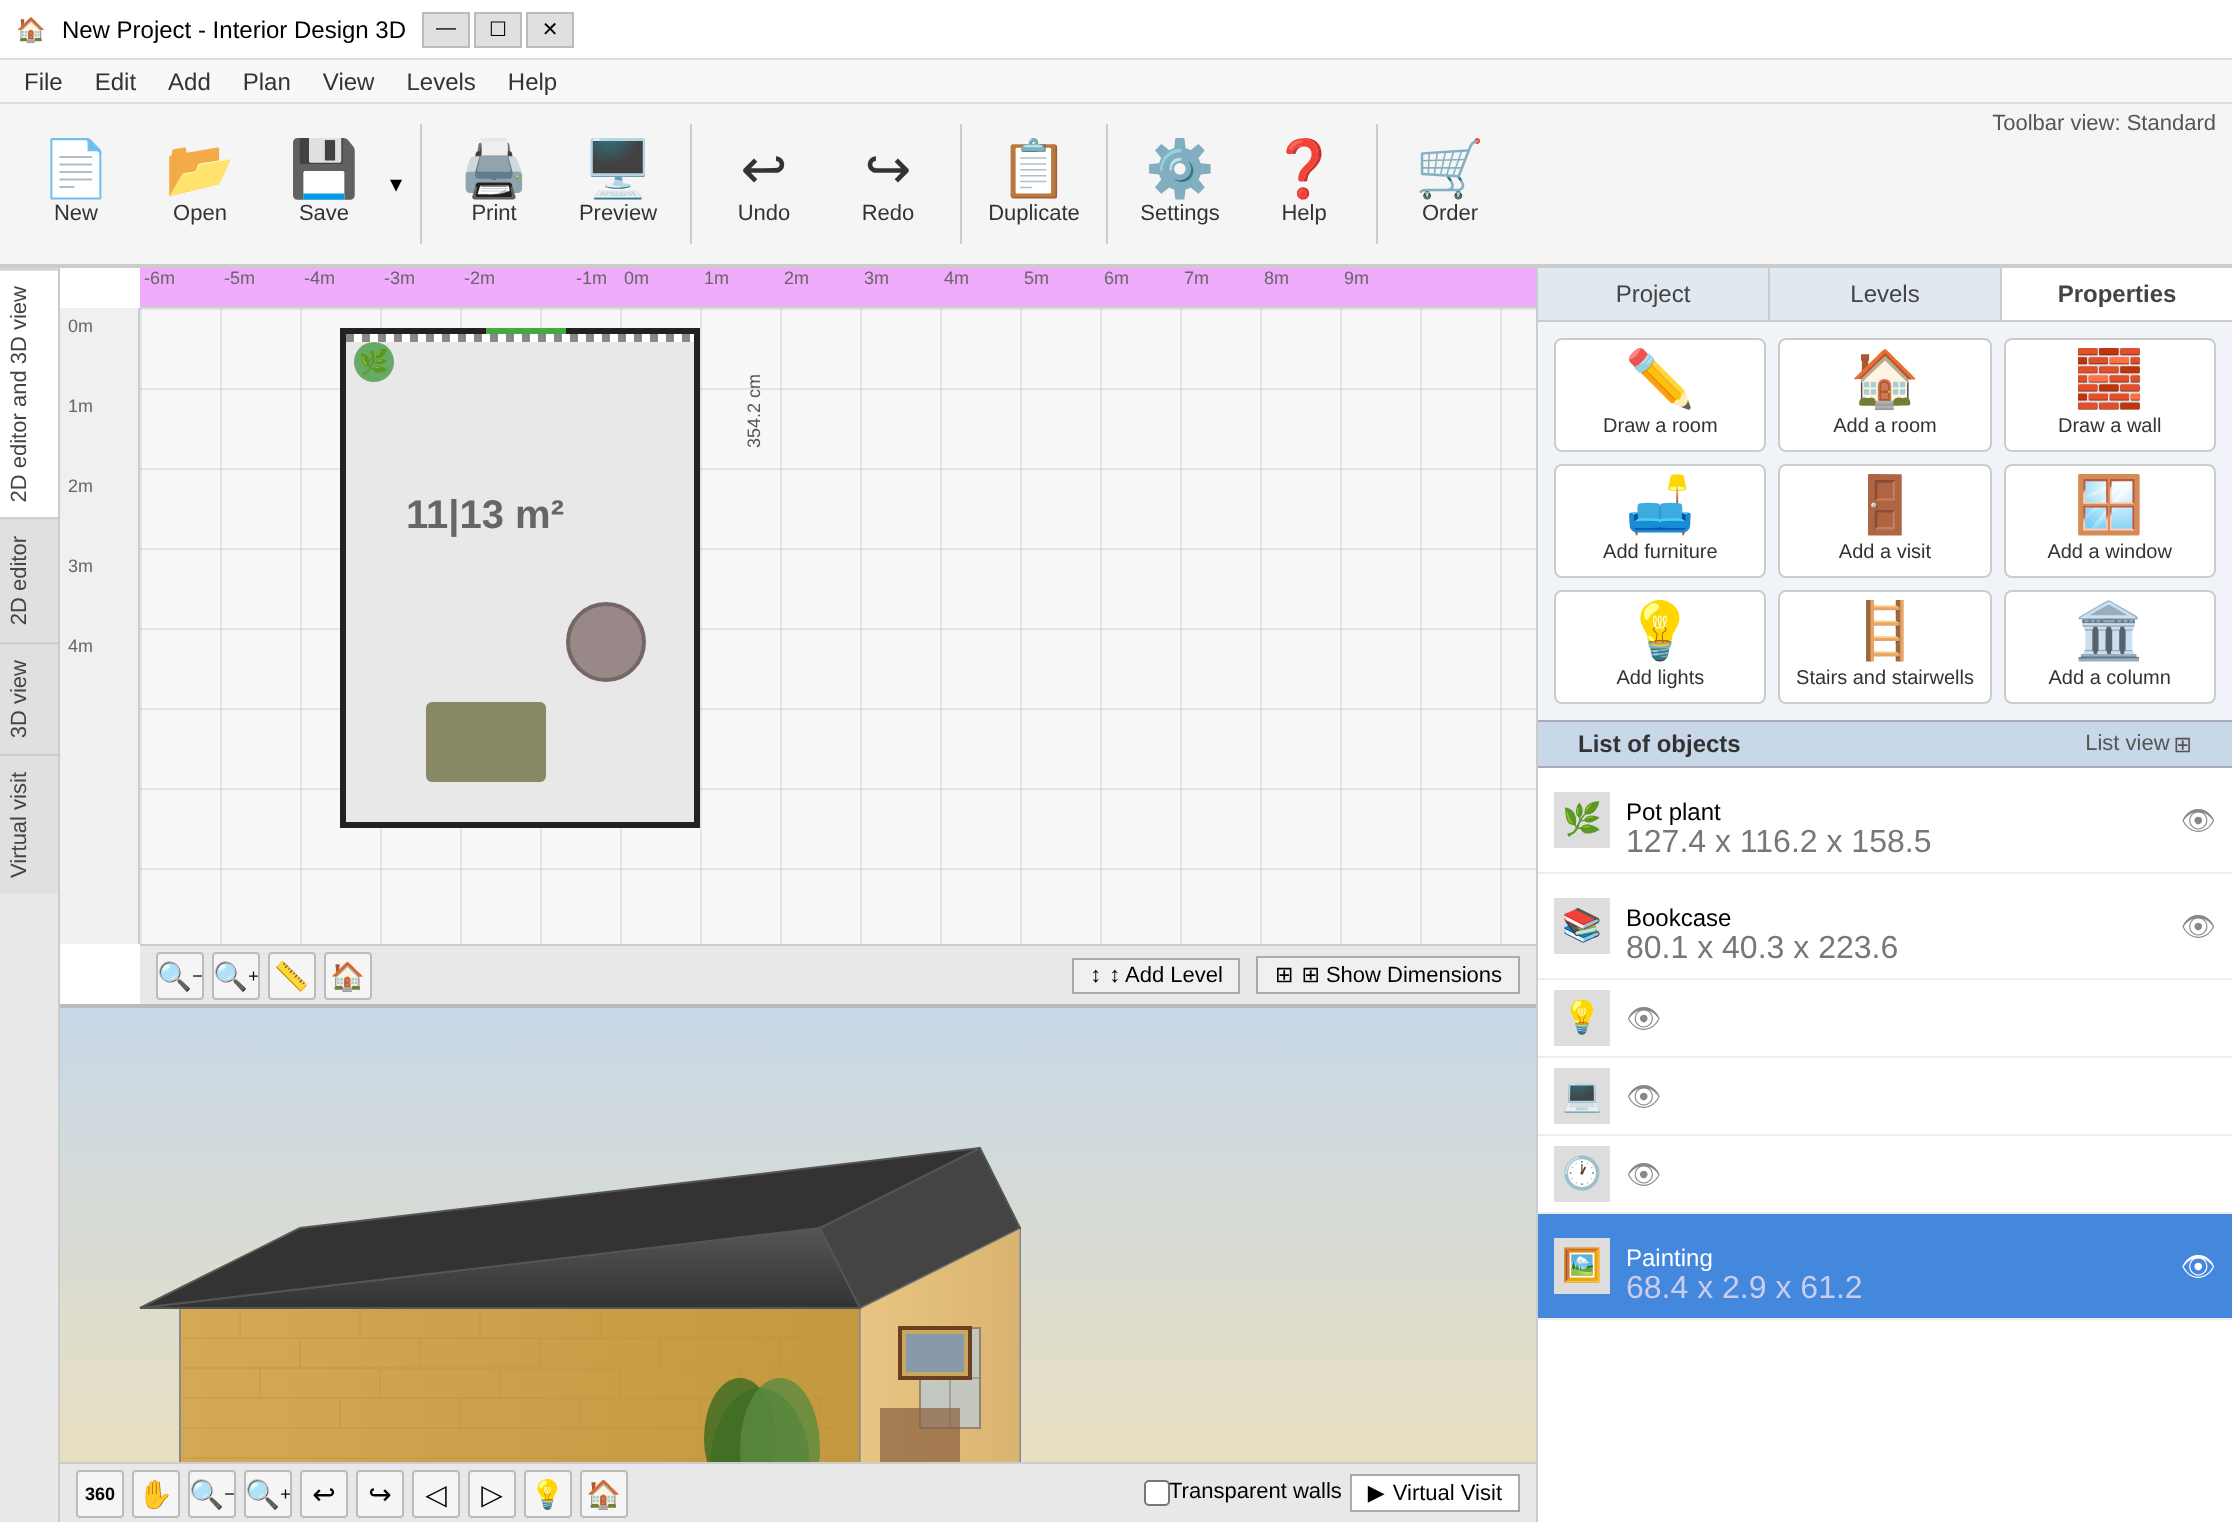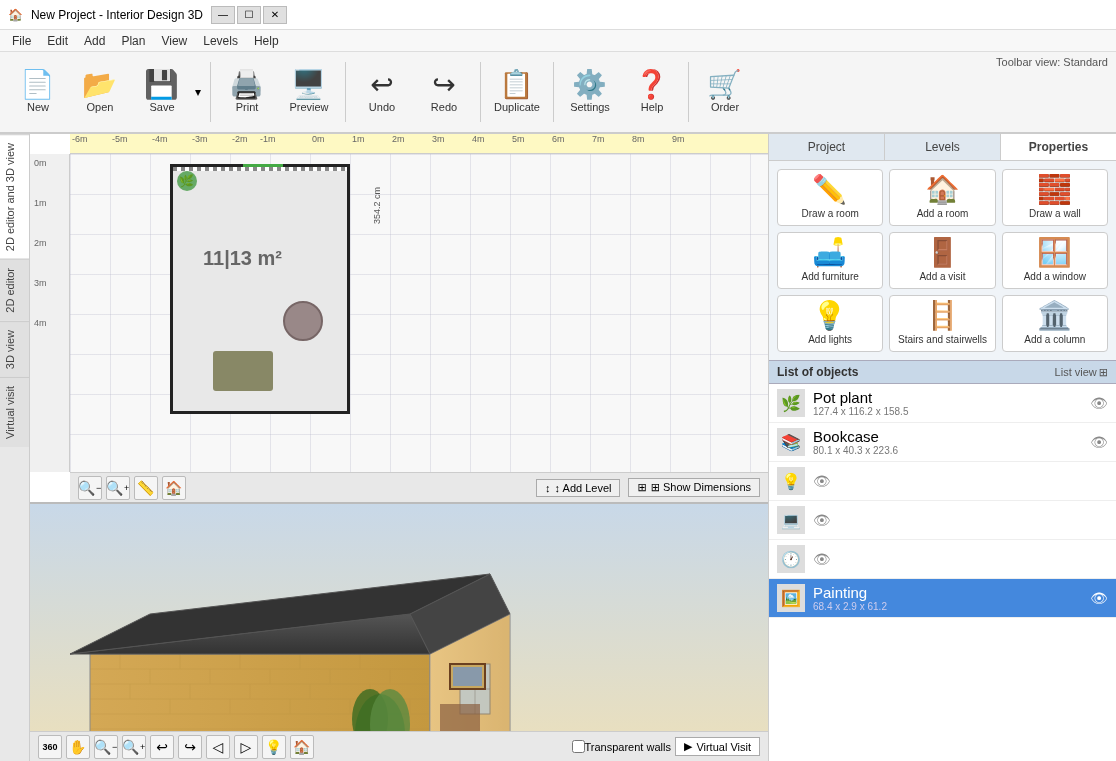--- a/index.html
+++ b/index.html
@@ -36,7 +36,7 @@
 
     
     #editor-2d { flex: 0 0 370px; position: relative; background: #fff; border-bottom: 2px solid #bbb; overflow: hidden; }
-    #ruler-h { position: absolute; top: 0; left: 40px; right: 0; height: 20px; background: #fef9c3; border-bottom: 1px solid #ccc; display: flex; align-items: center; overflow: hidden; justify-content: flex-end; }
+    #ruler-h { position: absolute; top: 0; left: 40px; right: 0; height: 20px; background: #f0abfc; border-bottom: 1px solid #ccc; display: flex; align-items: center; overflow: hidden; justify-content: flex-end; }
     #ruler-v { position: absolute; top: 20px; left: 0; width: 40px; bottom: 30px; background: #f0f0f0; border-right: 1px solid #ccc; }
     #canvas-2d { position: absolute; top: 20px; left: 40px; right: 0; bottom: 30px; background: #f8f8f8; background-image: linear-gradient(rgba(180,180,200,0.3) 1px, transparent 1px), linear-gradient(90deg, rgba(180,180,200,0.3) 1px, transparent 1px); background-size: 40px 40px; overflow: hidden; }
     #toolbar-2d { position: absolute; bottom: 0; left: 40px; right: 0; height: 30px; background: #e8e8e8; border-top: 1px solid #ccc; display: flex; align-items: center; gap: 4px; padding: 0 8px; }

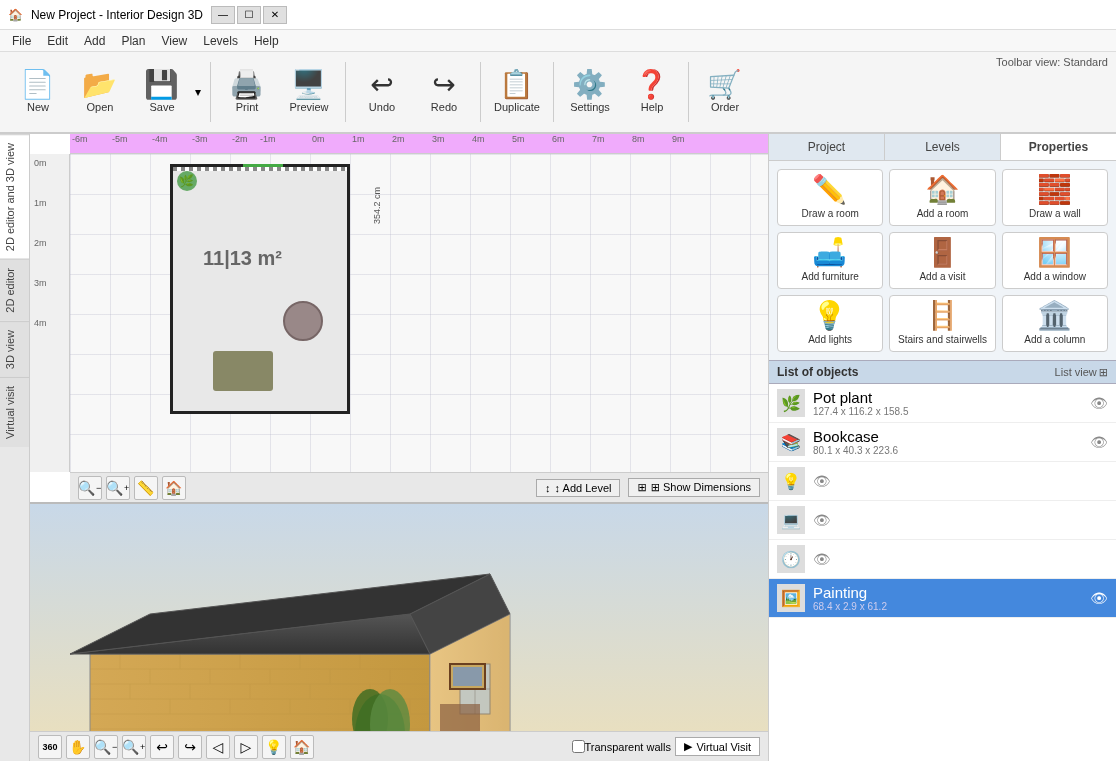--- a/index.html
+++ b/index.html
@@ -188,7 +188,7 @@
           <span class="ruler-label" style="left:82px">-4m</span>
           <span class="ruler-label" style="left:122px">-3m</span>
           <span class="ruler-label" style="left:162px">-2m</span>
-          <span class="ruler-label" style="left:190px">-1m</span>
+          <span class="ruler-label" style="left:218px">-1m</span>
           <span class="ruler-label" style="left:242px">0m</span>
           <span class="ruler-label" style="left:282px">1m</span>
           <span class="ruler-label" style="left:322px">2m</span>

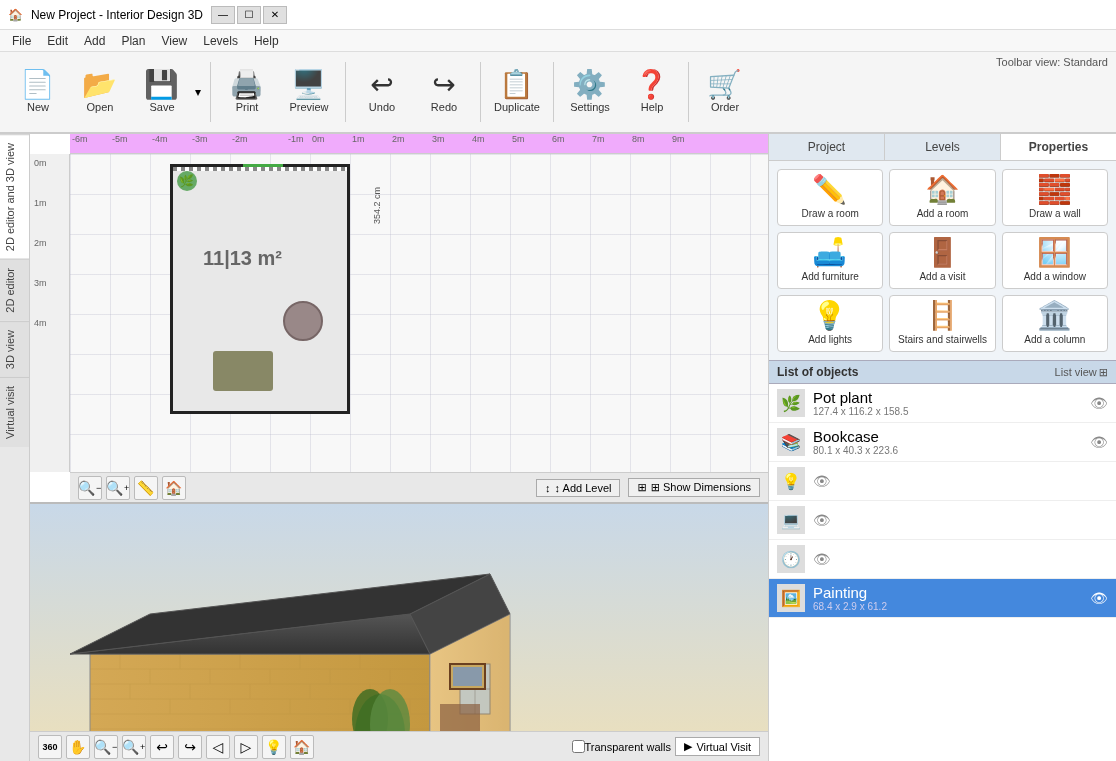--- a/index.html
+++ b/index.html
@@ -60,7 +60,7 @@
     .design-card { background: #fff; border: 1px solid #ccc; border-radius: 4px; padding: 6px 4px; display: flex; flex-direction: column; align-items: center; gap: 4px; cursor: pointer; font-size: 10px; text-align: center; color: #333; }
     .design-card .card-icon { font-size: 28px; line-height: 1; }
     #objects-section { flex: 1; display: flex; flex-direction: column; overflow: hidden; }
-    #objects-header { display: flex; align-items: center; justify-content: space-between; padding: 4px 8px; background: #c8d8e8; border-top: 1px solid #aab; border-bottom: 1px solid #aab; }
+    #objects-header { display: flex; align-items: center; justify-content: space-between; padding: 4px 20px; background: #c8d8e8; border-top: 1px solid #aab; border-bottom: 1px solid #aab; }
     #objects-title { font-size: 12px; font-weight: bold; color: #333; }
     #list-view-btn { font-size: 11px; color: #555; cursor: pointer; display: flex; align-items: center; gap: 2px; }
     #objects-list { flex: 1; overflow-y: auto; background: #fff; }

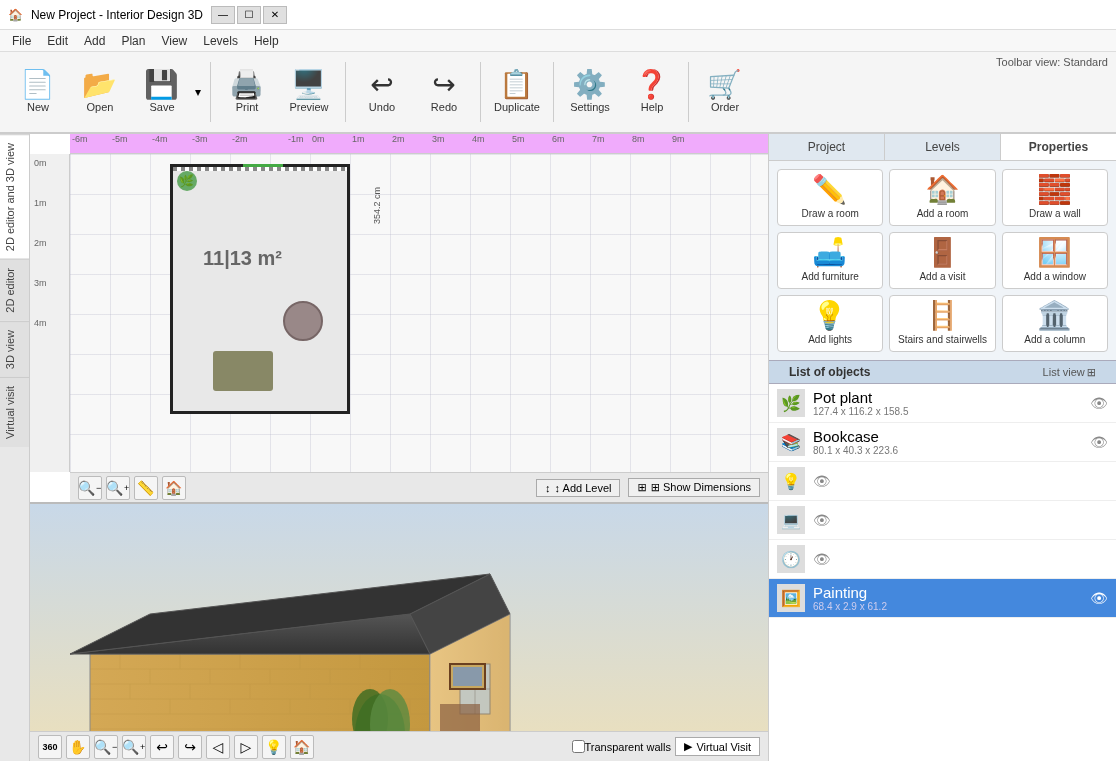--- a/index.html
+++ b/index.html
@@ -68,7 +68,7 @@
     .obj-item.selected { background: #4488dd; color: #fff; }
     .obj-thumb { width: 28px; height: 28px; background: #ddd; display: flex; align-items: center; justify-content: center; font-size: 16px; flex-shrink: 0; }
     .obj-info { flex: 1; }
-    .obj-name { font-size: 15px; font-weight: 500; }
+    .obj-name { font-size: 12px; font-weight: 500; margin-top: 10px; }
     .obj-dims { font-size: 10px; color: #777; }
     .obj-item.selected .obj-dims { color: #cce; }
     .obj-eye { font-size: 14px; cursor: pointer; color: #888; }

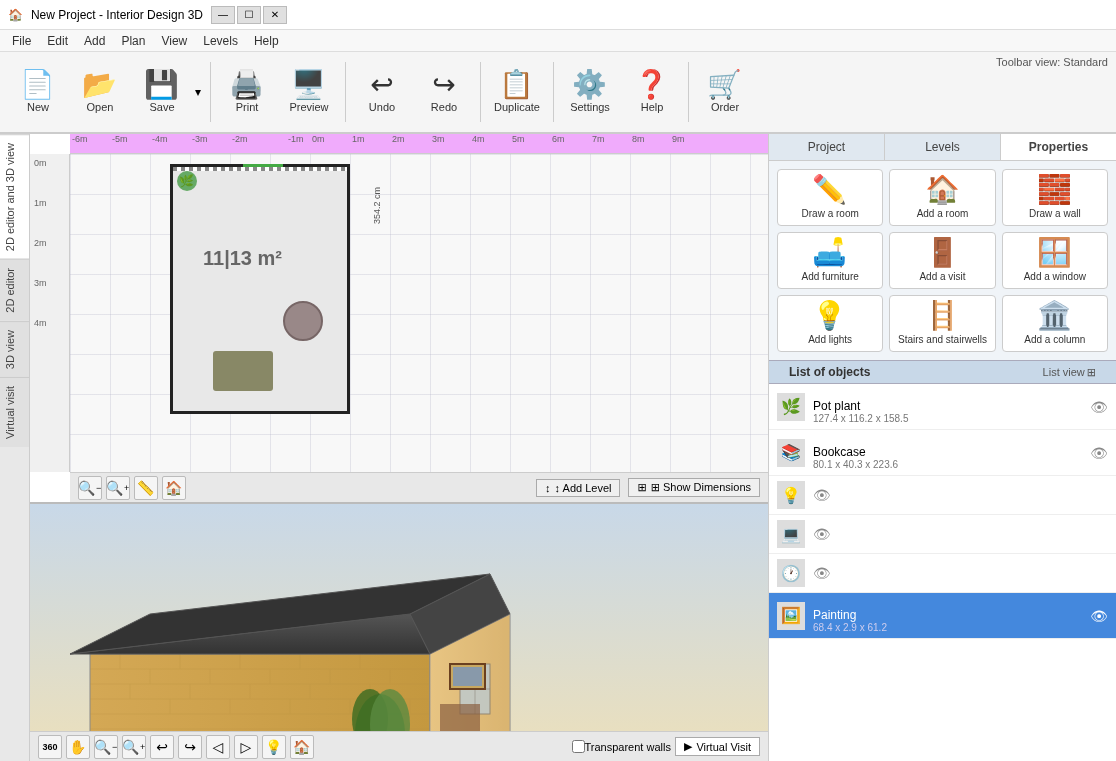--- a/index.html
+++ b/index.html
@@ -69,7 +69,7 @@
     .obj-thumb { width: 28px; height: 28px; background: #ddd; display: flex; align-items: center; justify-content: center; font-size: 16px; flex-shrink: 0; }
     .obj-info { flex: 1; }
     .obj-name { font-size: 12px; font-weight: 500; margin-top: 10px; }
-    .obj-dims { font-size: 10px; color: #777; }
+    .obj-dims { font-size: 16px; color: #777; }
     .obj-item.selected .obj-dims { color: #cce; }
     .obj-eye { font-size: 14px; cursor: pointer; color: #888; }
     .obj-item.selected .obj-eye { color: #fff; }

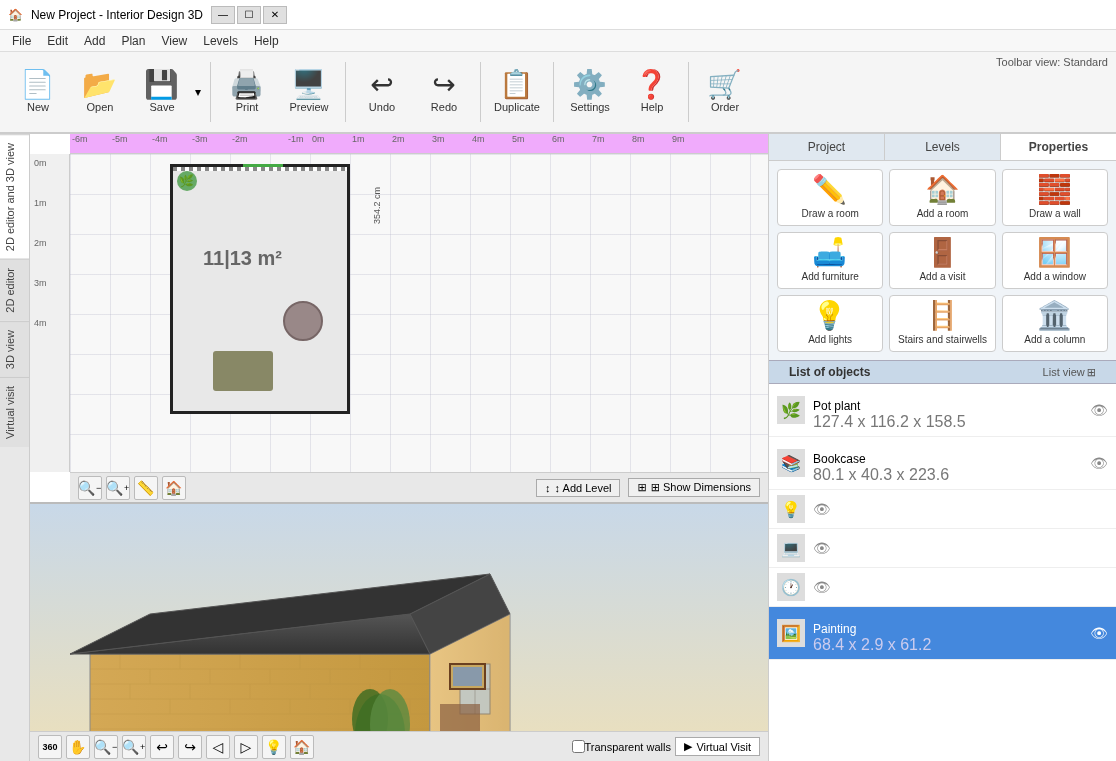--- a/index.html
+++ b/index.html
@@ -45,7 +45,7 @@
     
     #view-3d { flex: 1; position: relative; background: #14532d; overflow: hidden; }
     #toolbar-3d { position: absolute; bottom: 0; left: 0; right: 0; height: 30px; background: #e8e8e8; border-top: 1px solid #ccc; display: flex; align-items: center; gap: 4px; padding: 0 8px; }
-    #transparent-walls { display: flex; align-items: center; gap: 0; margin-left: auto; font-size: 11px; }
+    #transparent-walls { display: flex; gap: 0; margin-left: auto; font-size: 11px; }
     #virtual-visit-btn { display: flex; align-items: center; gap: 4px; padding: 2px 8px; border: 1px solid #aaa; background: #fff; cursor: pointer; font-size: 11px; }
 
     

